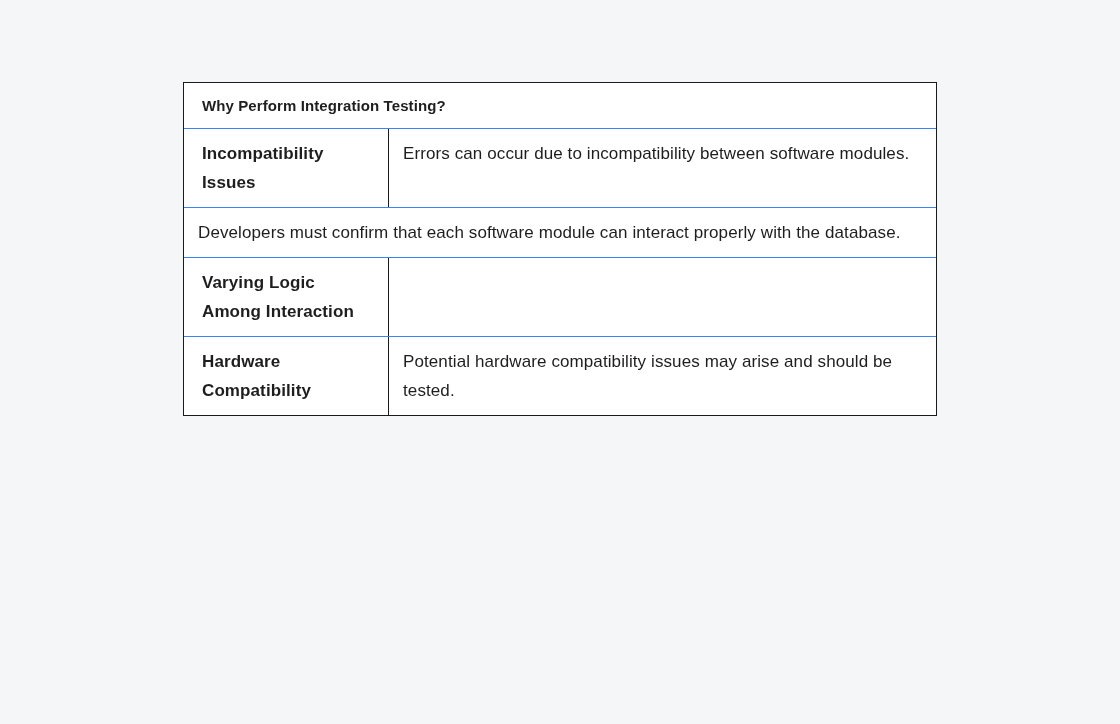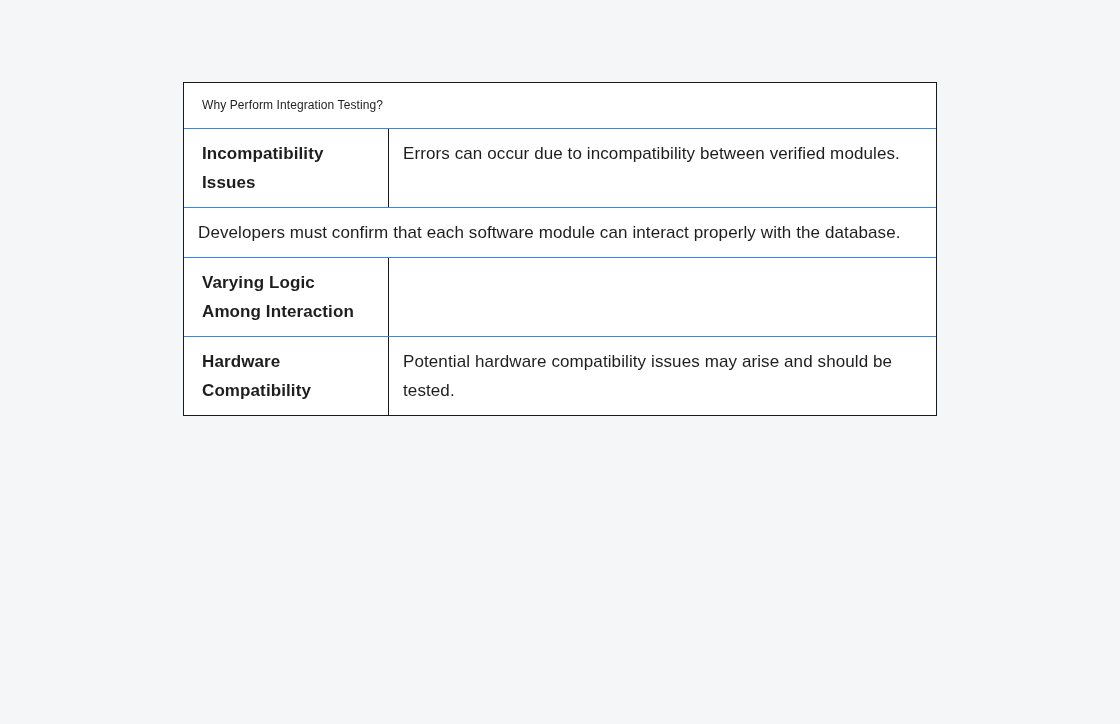--- a/index.html
+++ b/index.html
@@ -29,9 +29,9 @@
   }
   .table-header {
     padding: 8px 18px;
-    font-size: 12px;
+    font-size: 15px;
     line-height: 29px;
-    font-weight: normal;
+    font-weight: bold;
     letter-spacing: 0.1px;
   }
   .table-row {

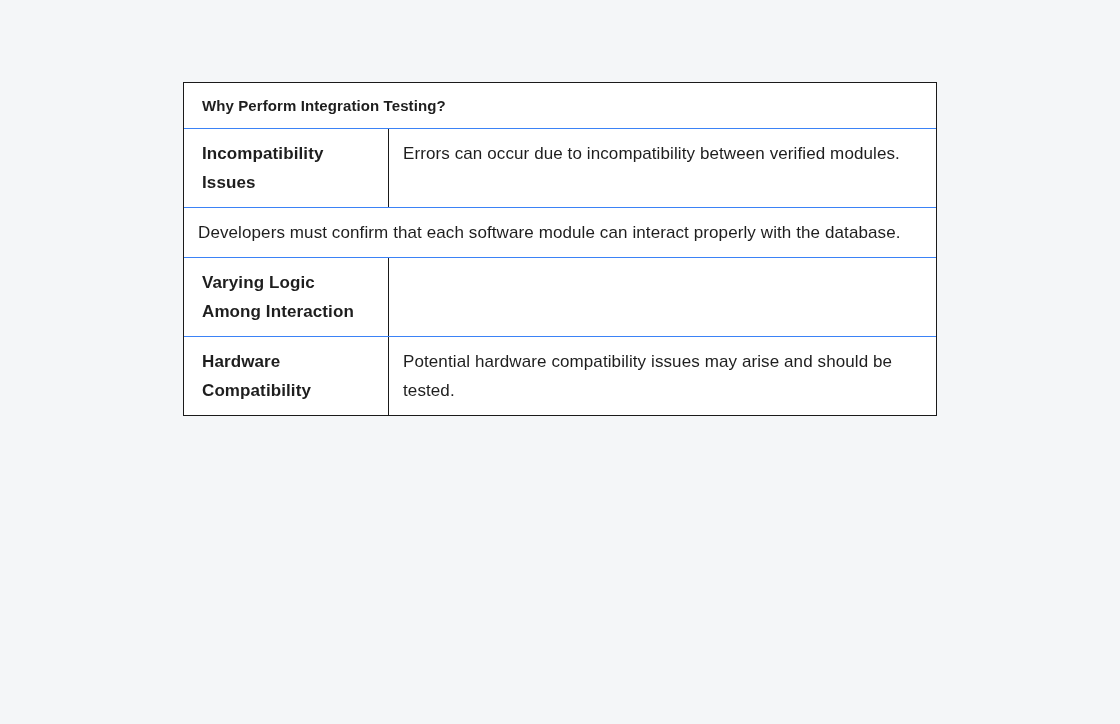--- a/index.html
+++ b/index.html
@@ -66,7 +66,7 @@
 
     <div class="table-row">
       <div class="cell-label">Incompatibility Issues</div>
-      <div class="cell-desc">Errors can occur due to incompatibility between verified modules.</div>
+      <div class="cell-desc">Errors can occur due to incompatibility between software modules.</div>
     </div>
 
     <div class="table-row">

